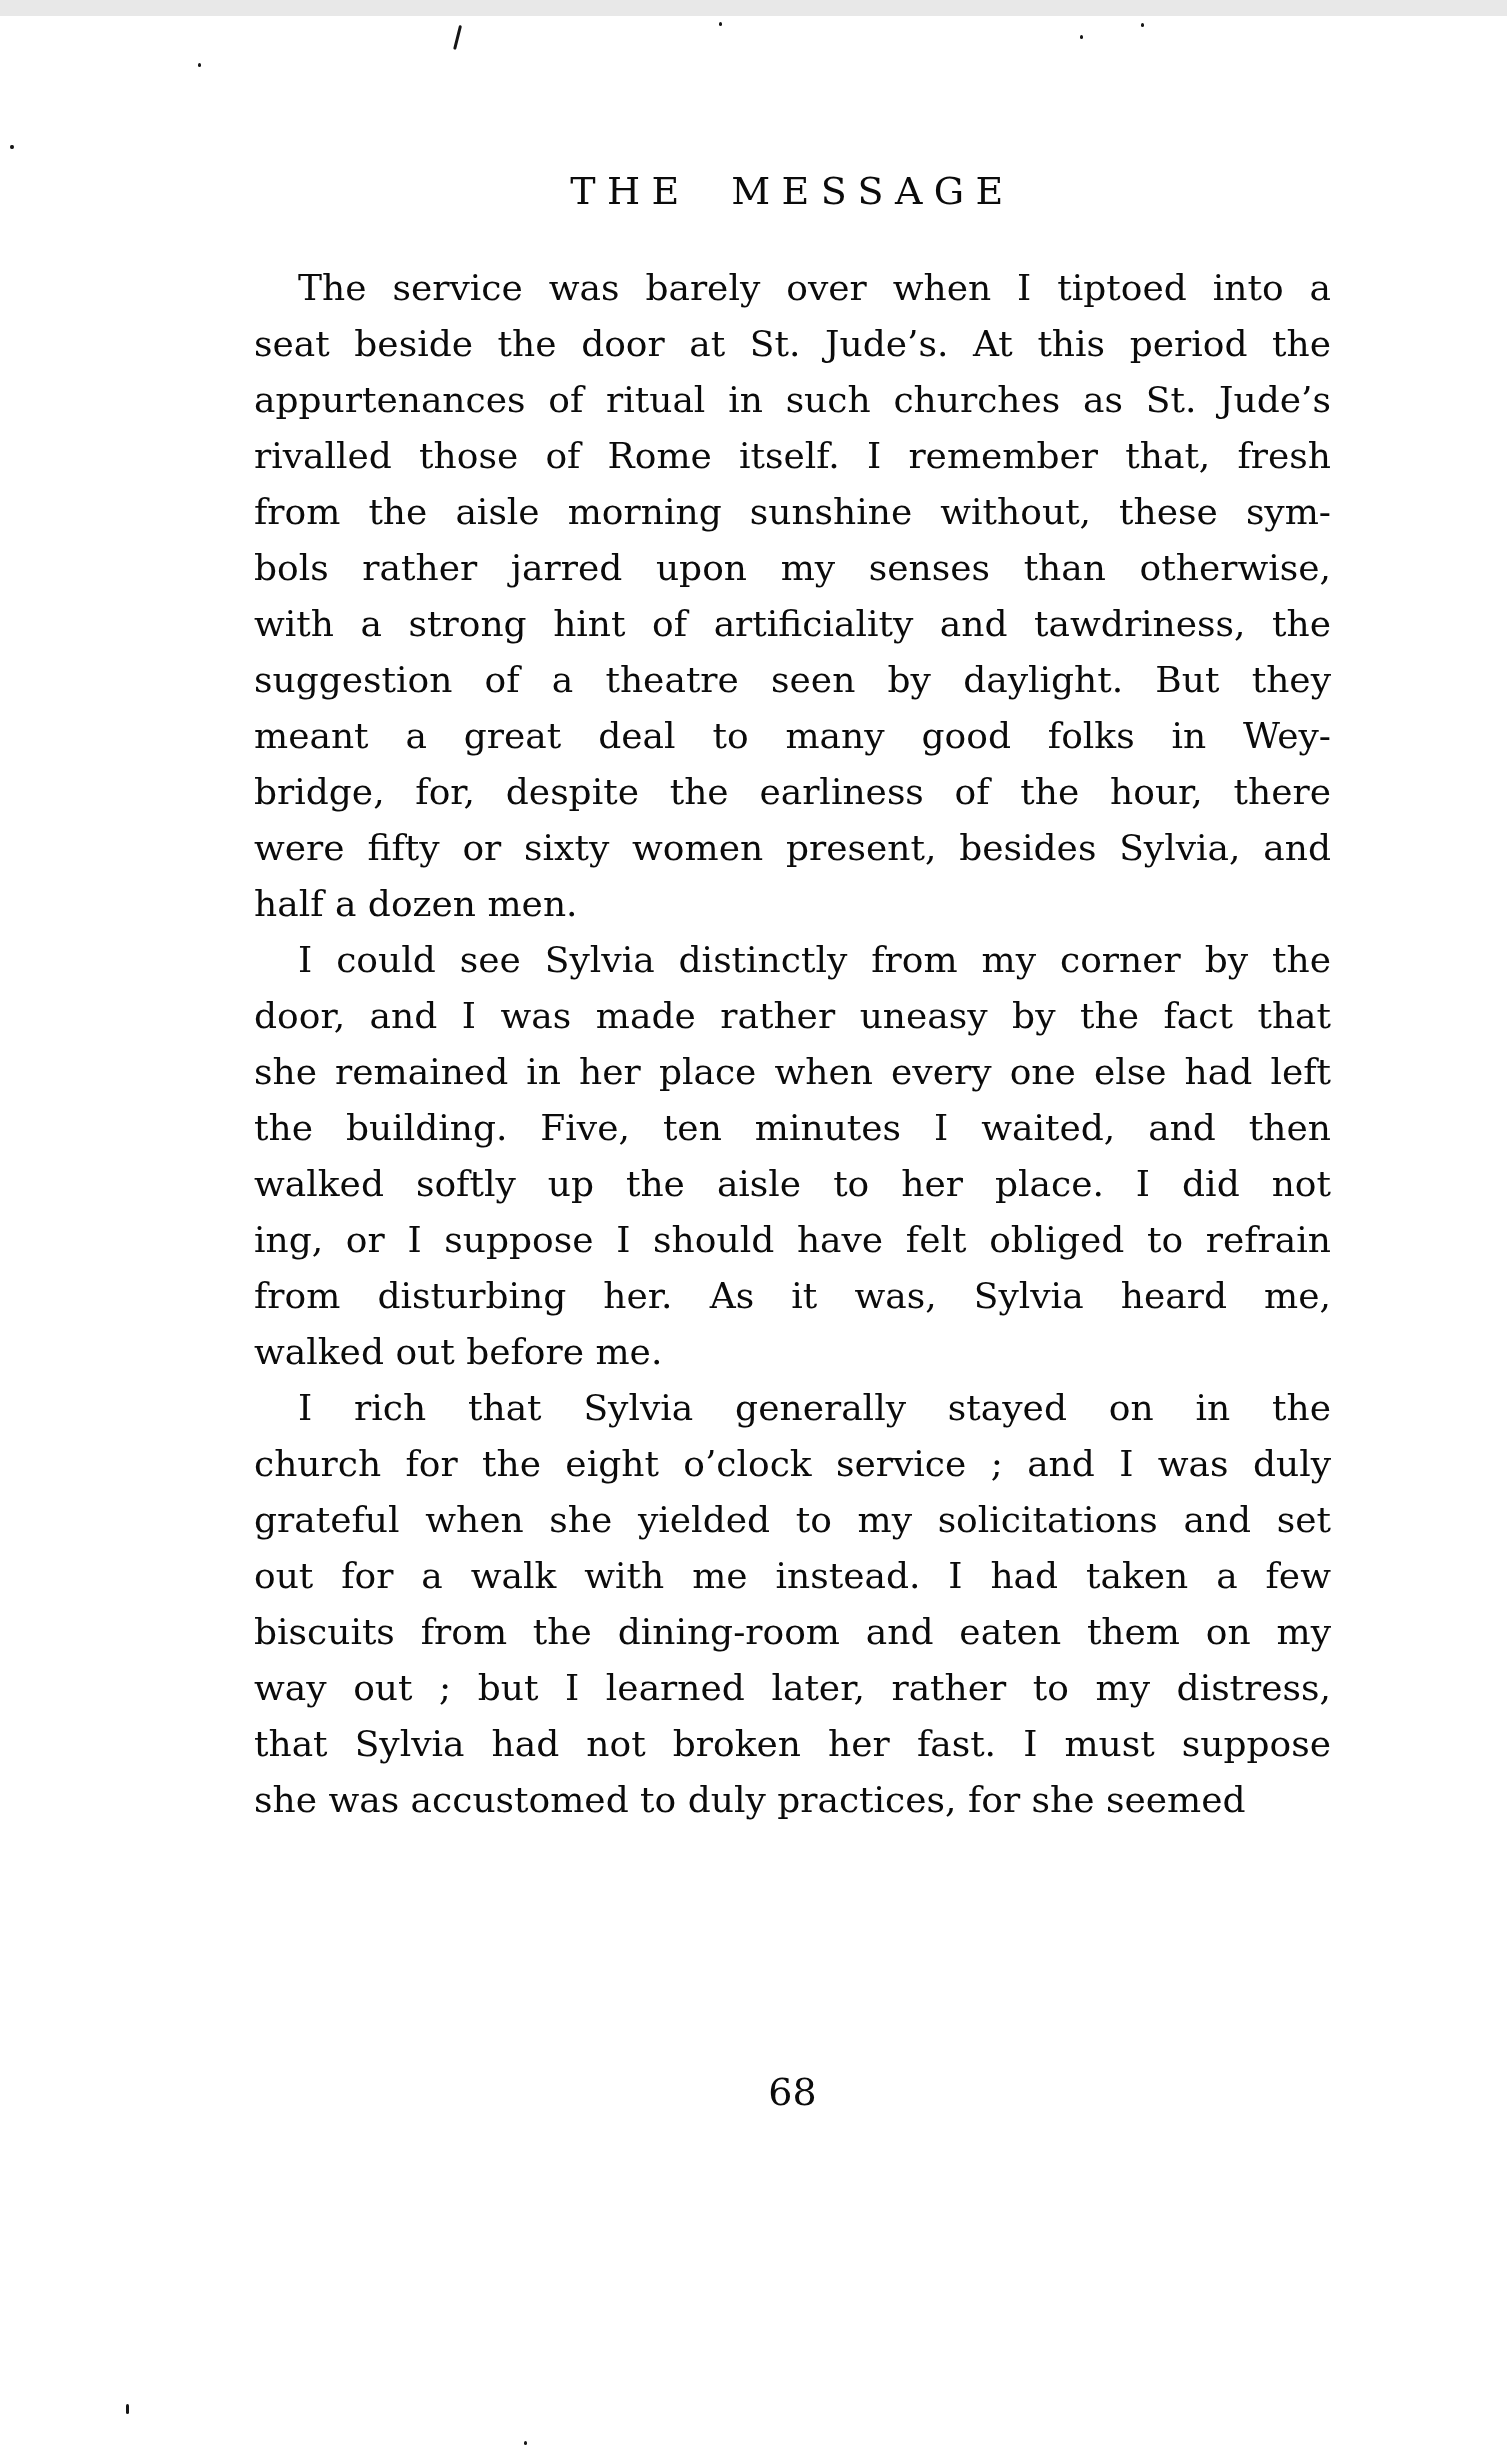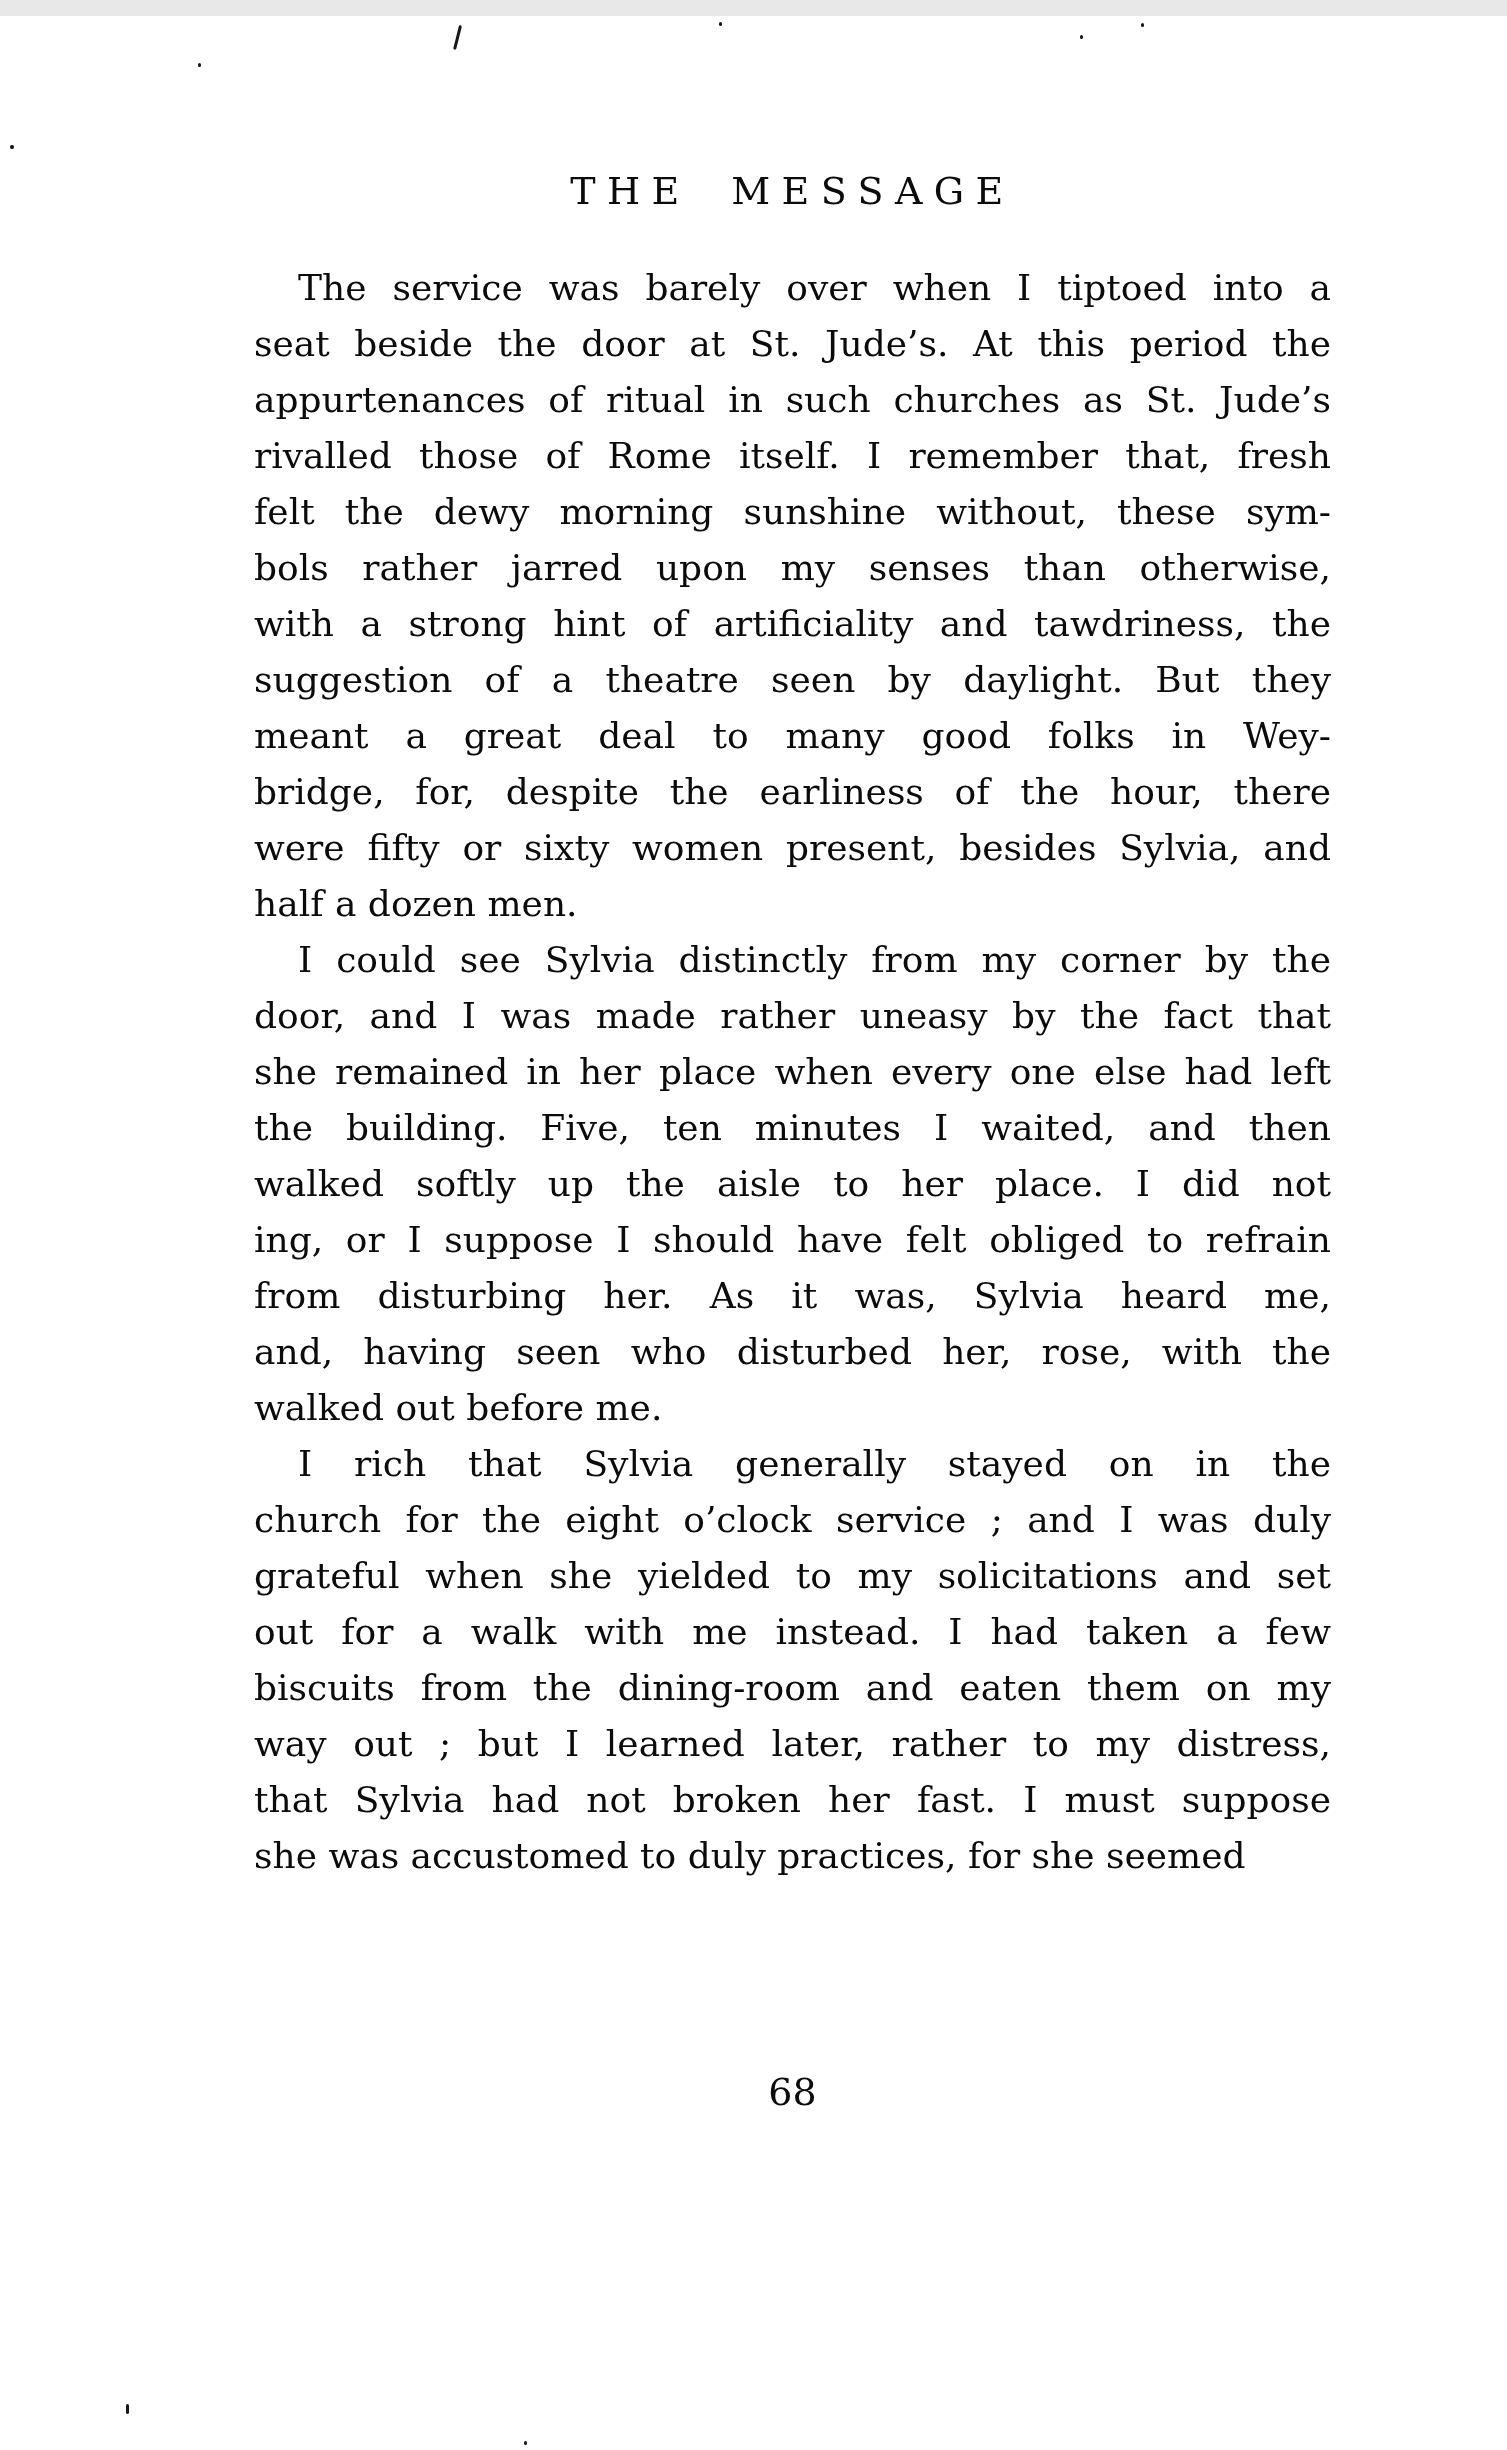--- a/index.html
+++ b/index.html
@@ -104,7 +104,7 @@
         <div class="text-line">seat beside the door at St. Jude’s.  At this period the</div>
         <div class="text-line">appurtenances of ritual in such churches as St. Jude’s</div>
         <div class="text-line">rivalled those of Rome itself.  I remember that, fresh</div>
-        <div class="text-line">felt the dewy morning sunshine without, these sym-</div>
+        <div class="text-line">from the aisle morning sunshine without, these sym-</div>
         <div class="text-line">bols rather jarred upon my senses than otherwise,</div>
         <div class="text-line">with a strong hint of artificiality and tawdriness, the</div>
         <div class="text-line">suggestion of a theatre seen by daylight.  But they</div>

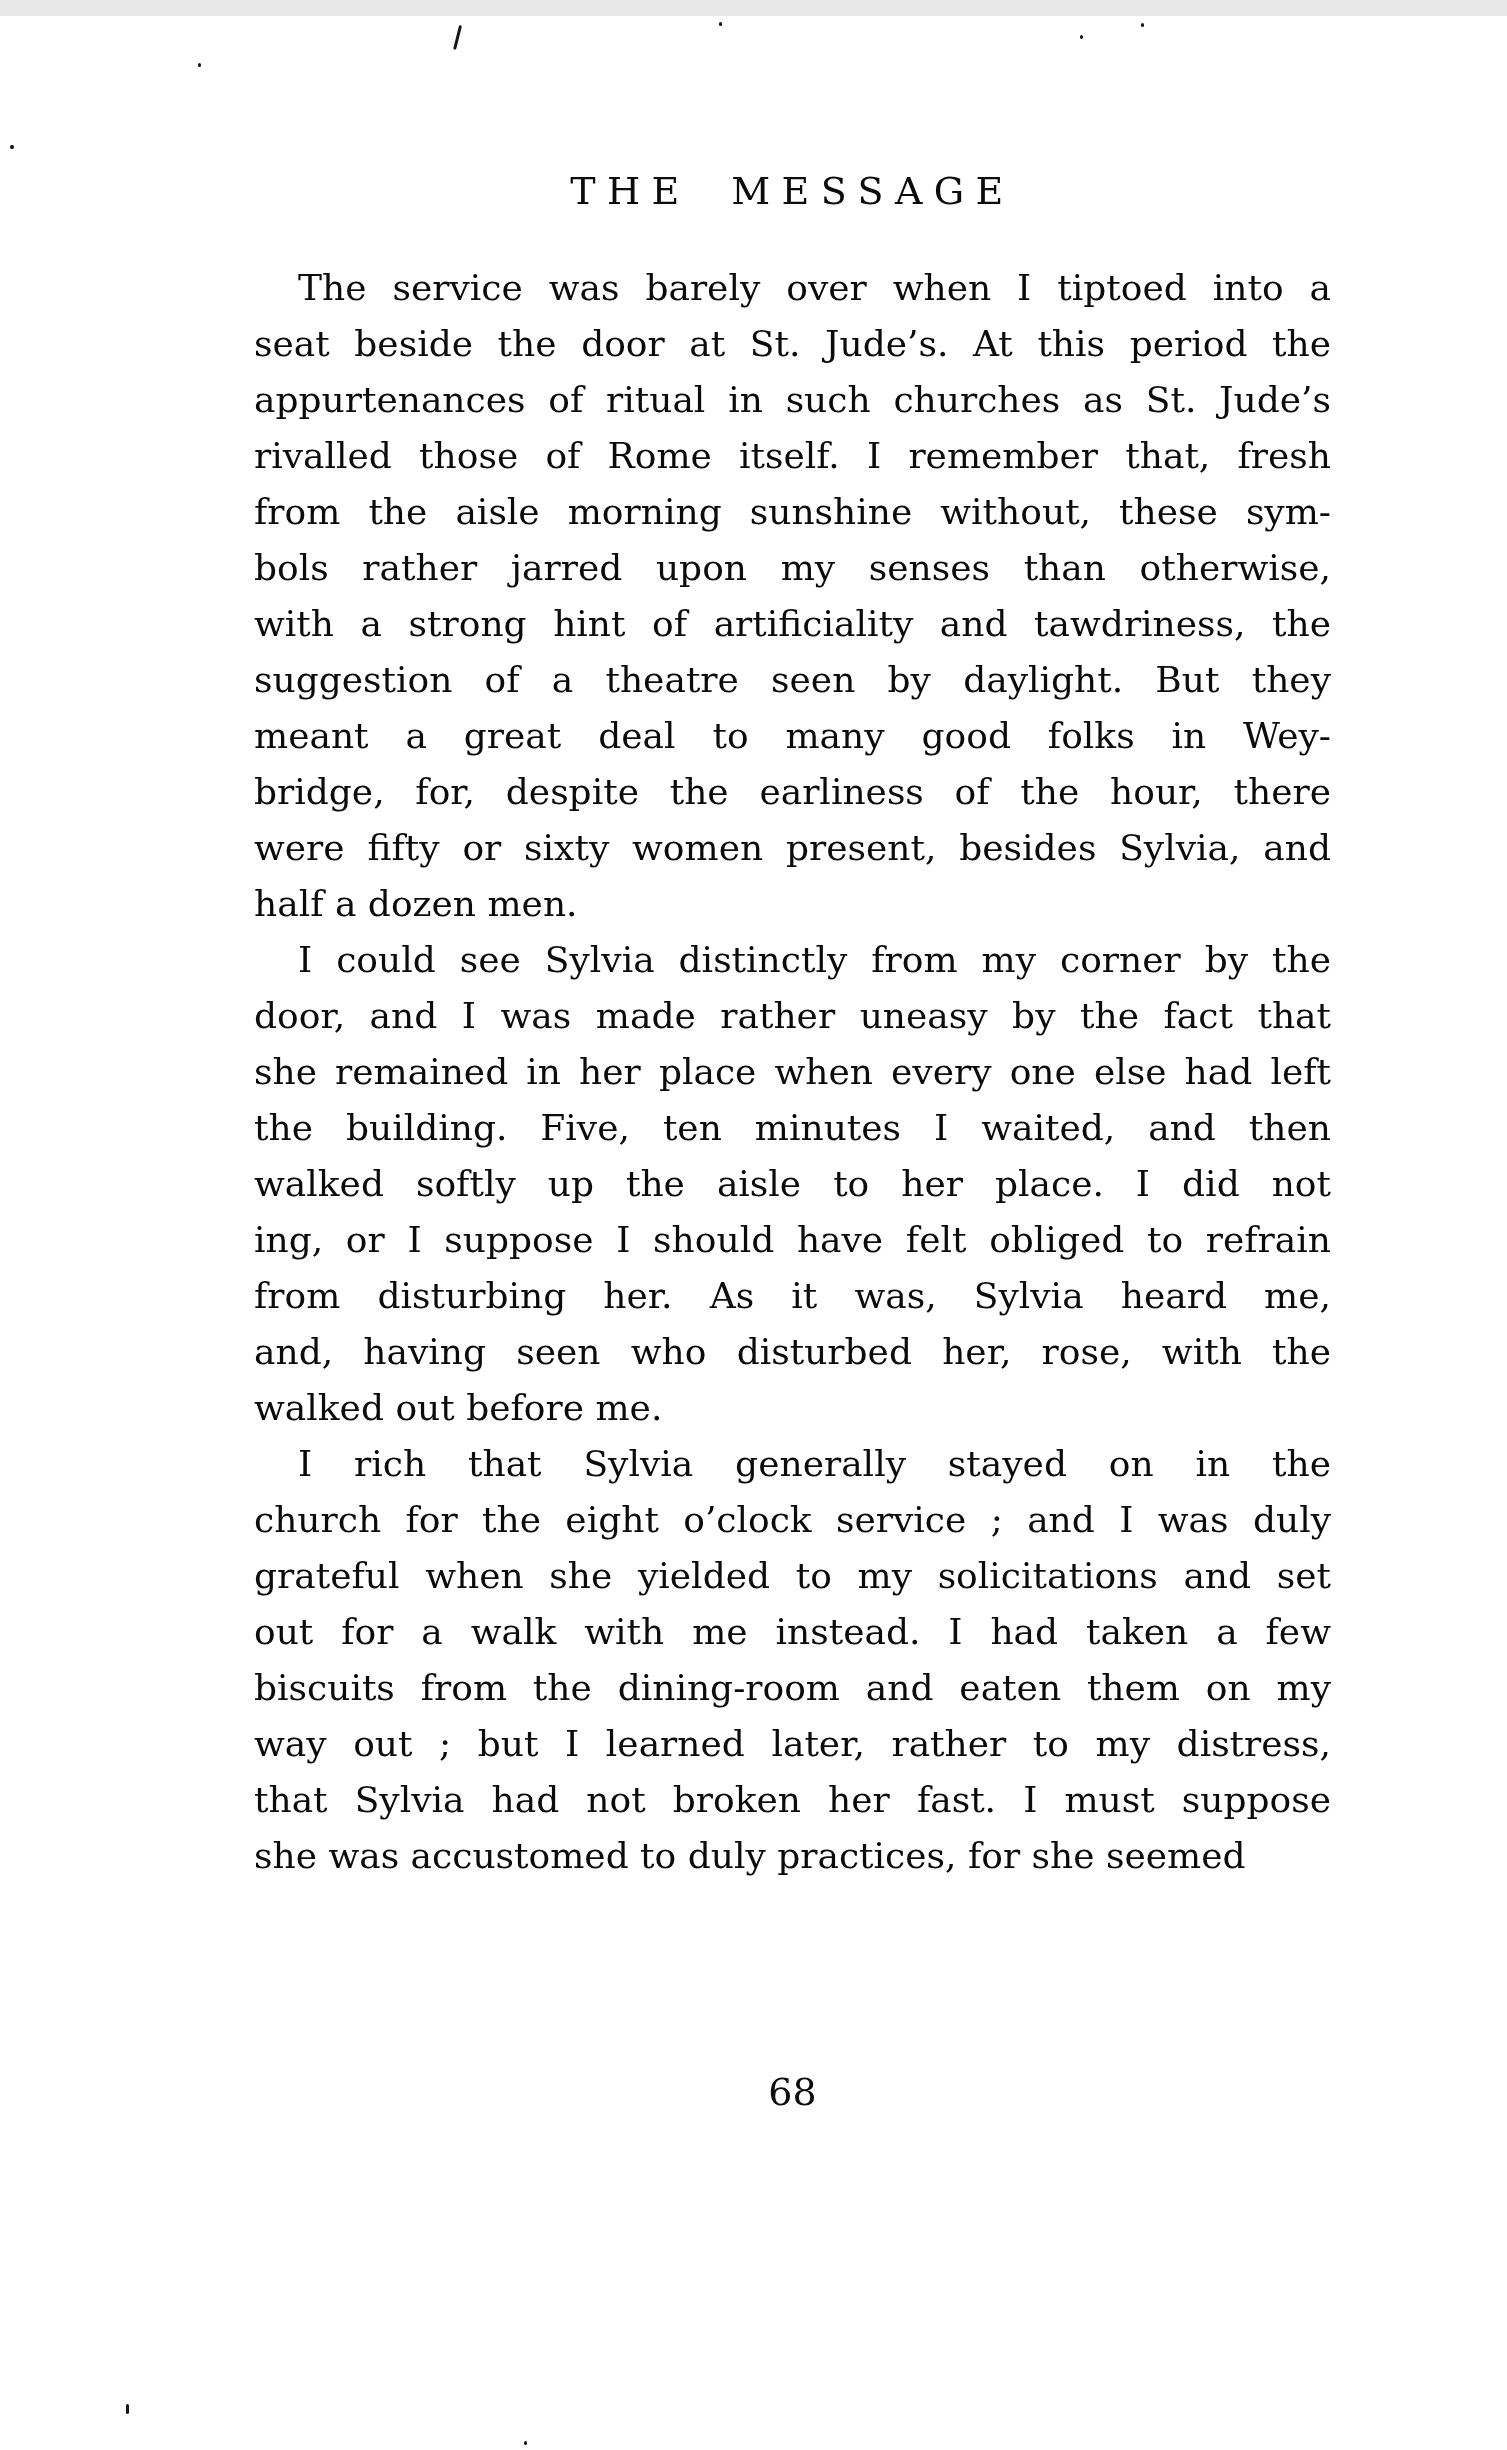--- a/index.html
+++ b/index.html
@@ -121,7 +121,6 @@
         <div class="text-line">walked softly up the aisle to her place.  I did not</div>
         <div class="text-line">ing, or I suppose I should have felt obliged to refrain</div>
         <div class="text-line">from disturbing her.  As it was, Sylvia heard me,</div>
-        <div class="text-line">and, having seen who disturbed her, rose, with the</div>
         <div class="text-line para-last">walked out before me.</div>
       </div>
       <div class="paragraph">

